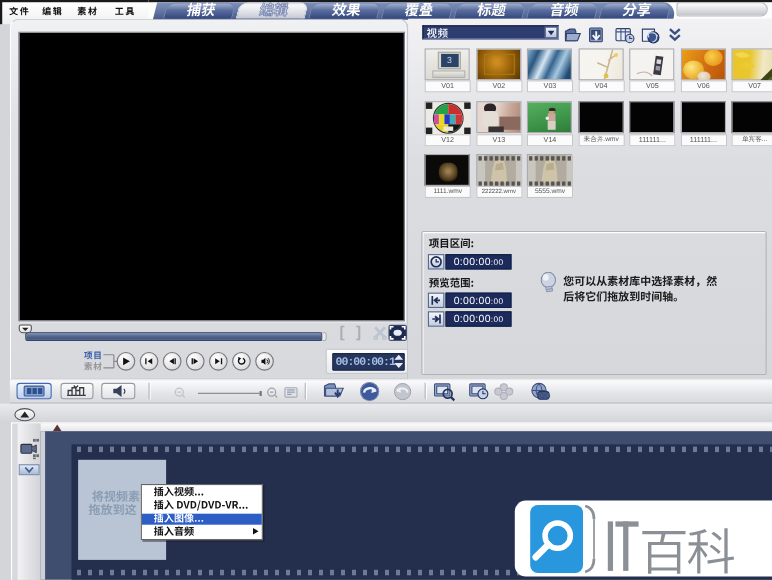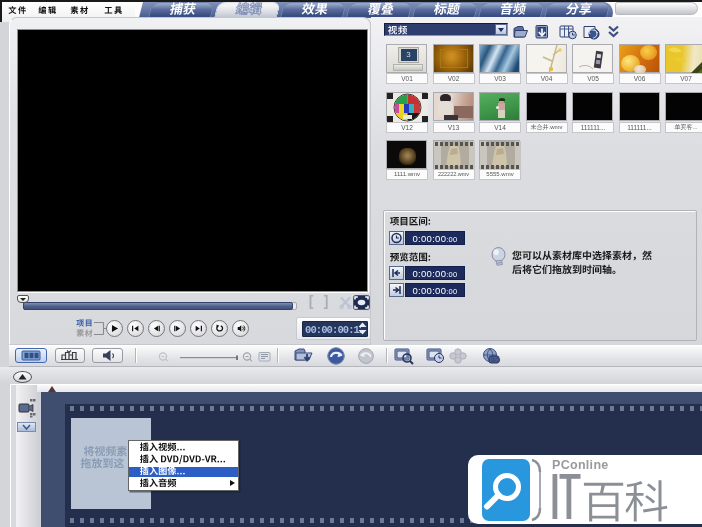--- a/index.html
+++ b/index.html
@@ -448,7 +448,6 @@
 <path d="M2 2 Q10 4 10 14 M2 62 Q10 60 10 50" stroke="#8b9096" stroke-width="2.5" fill="none"></path>
 <path d="M10 14 V50" stroke="#8b9096" stroke-width="1.5" fill="none"></path>
     </svg>
-<div class="abs" style="left:552px;top:458px;width:100px;height:16px;color:#9a9a9e;font-size:12.5px;font-weight:bold;letter-spacing:0.3px">PConline</div>
 <svg class="abs" style="left:552px;top:473px" width="30" height="47" viewBox="0 0 30 47">
       <g fill="#8b9096">
         <rect x="0.5" y="1" width="4.8" height="45"></rect>

